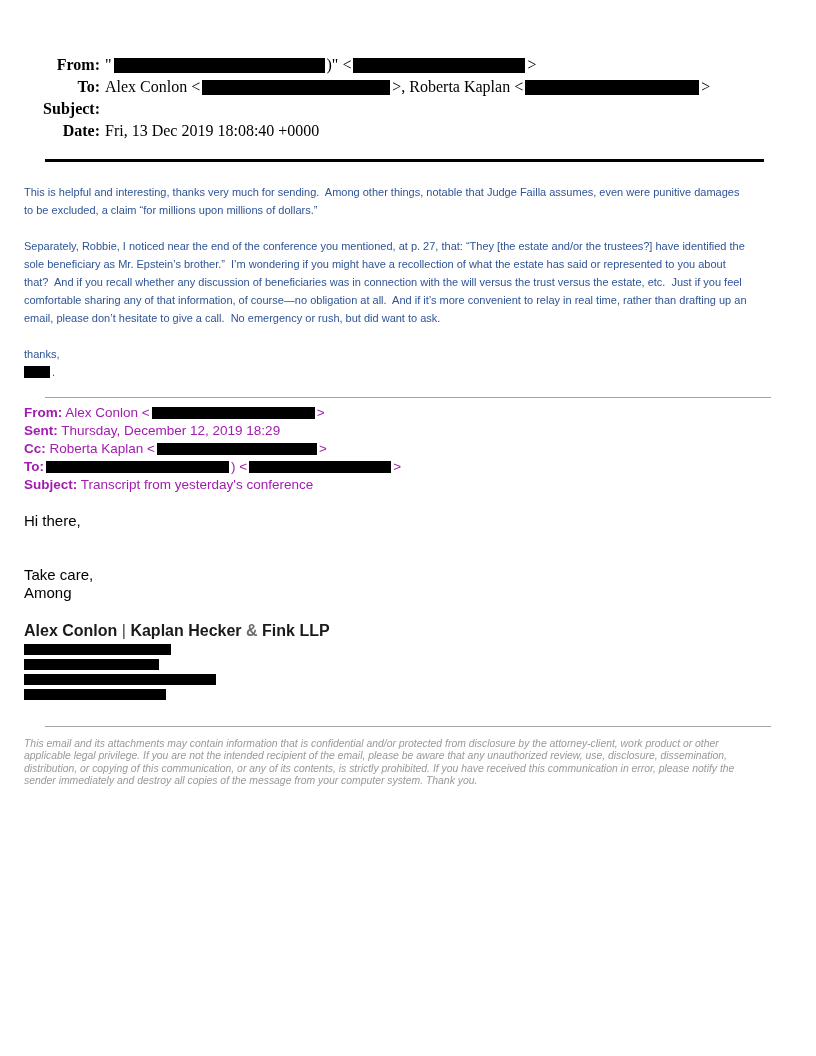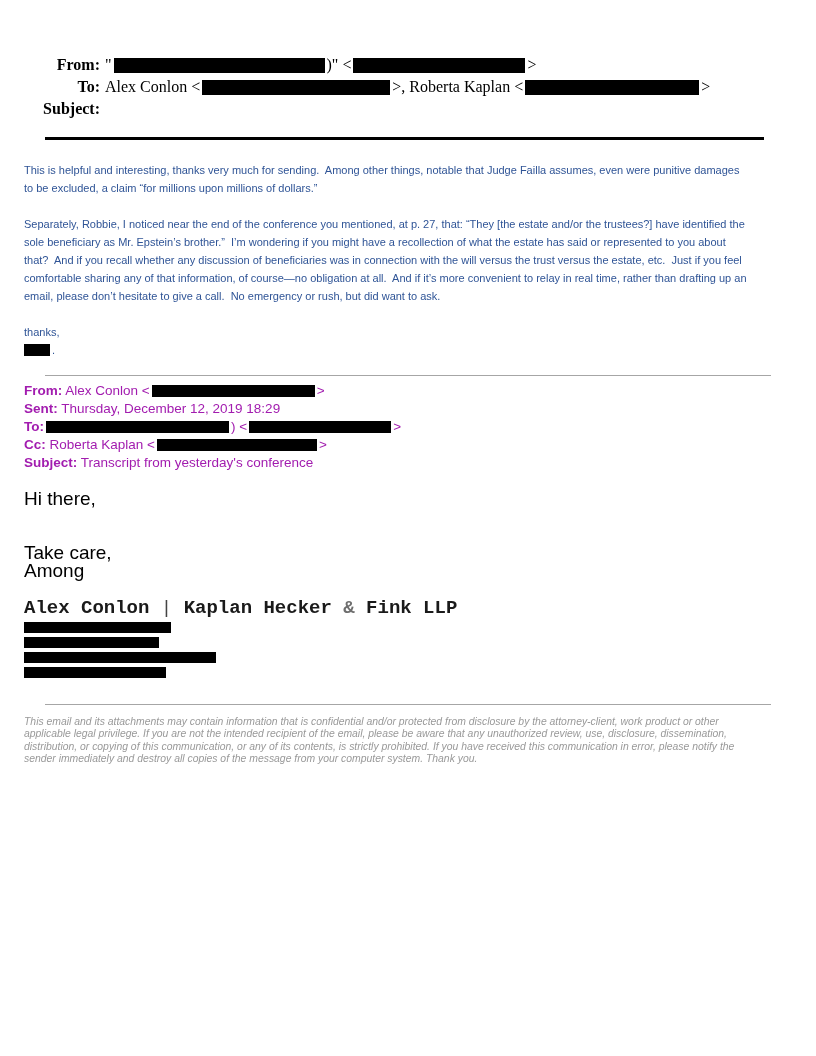--- a/index.html
+++ b/index.html
@@ -138,6 +138,10 @@
       <div class="row">
         <span class="label">Subject:</span>
       </div>
+      <div class="row">
+        <span class="label">Date:</span>
+        <span class="value">Fri, 13 Dec 2019 18:08:40 +0000</span>
+      </div>
     </div>
   </div>
 

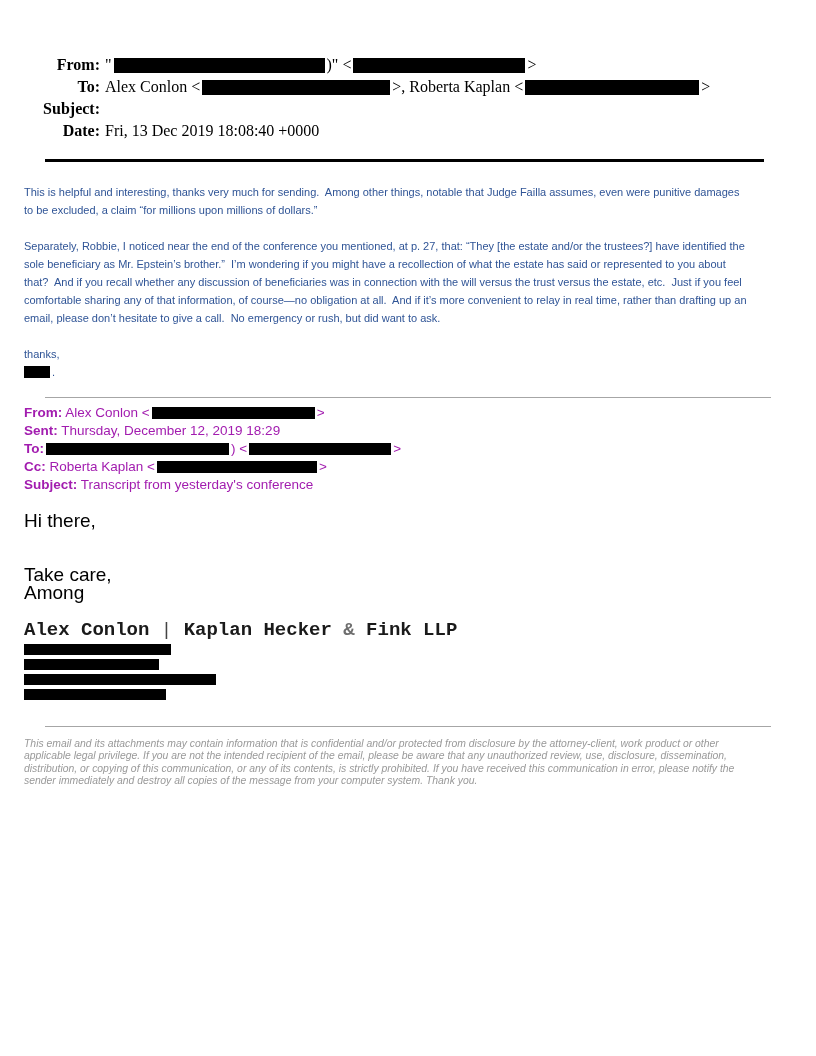--- a/index.html
+++ b/index.html
@@ -165,8 +165,8 @@
     <div class="quoted-header">
       <div><b>From:</b><span> Alex Conlon &lt;</span><span class="redact sm" style="width:163px"></span><span>&gt;</span></div>
       <div><b>Sent:</b><span> Thursday, December 12, 2019 18:29</span></div>
+      <div><b>Cc:</b><span> Roberta Kaplan &lt;</span><span class="redact sm" style="width:160px"></span><span>&gt;</span></div>
       <div><b>To:</b><span class="redact sm" style="width:183px"></span><span>) &lt;</span><span class="redact sm" style="width:142px"></span><span>&gt;</span></div>
-      <div><b>Cc:</b><span> Roberta Kaplan &lt;</span><span class="redact sm" style="width:160px"></span><span>&gt;</span></div>
       <div><b>Subject:</b><span> Transcript from yesterday's conference</span></div>
     </div>
 

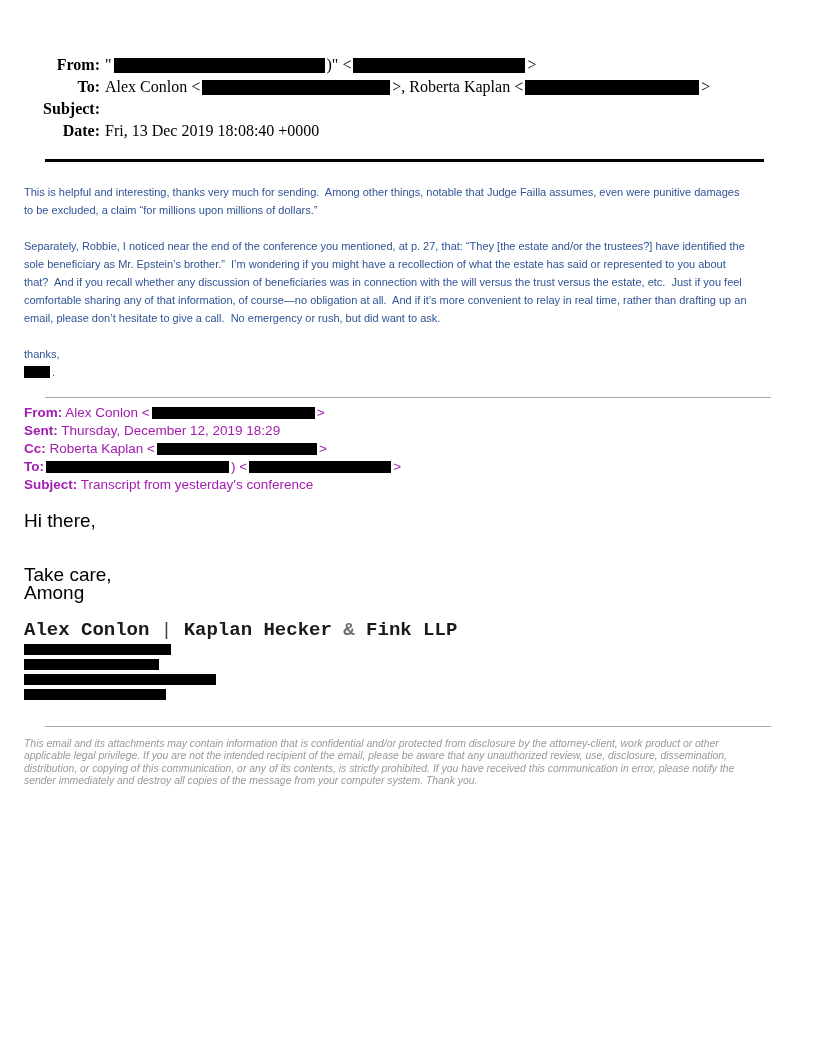--- a/index.html
+++ b/index.html
@@ -85,7 +85,7 @@
   .quoted-header b { font-weight: bold; }
 
   .quoted-body {
-    font-size: 19px;
+    font-size: 15px;
     line-height: 18px;
     color: #000000;
     width: 726px;

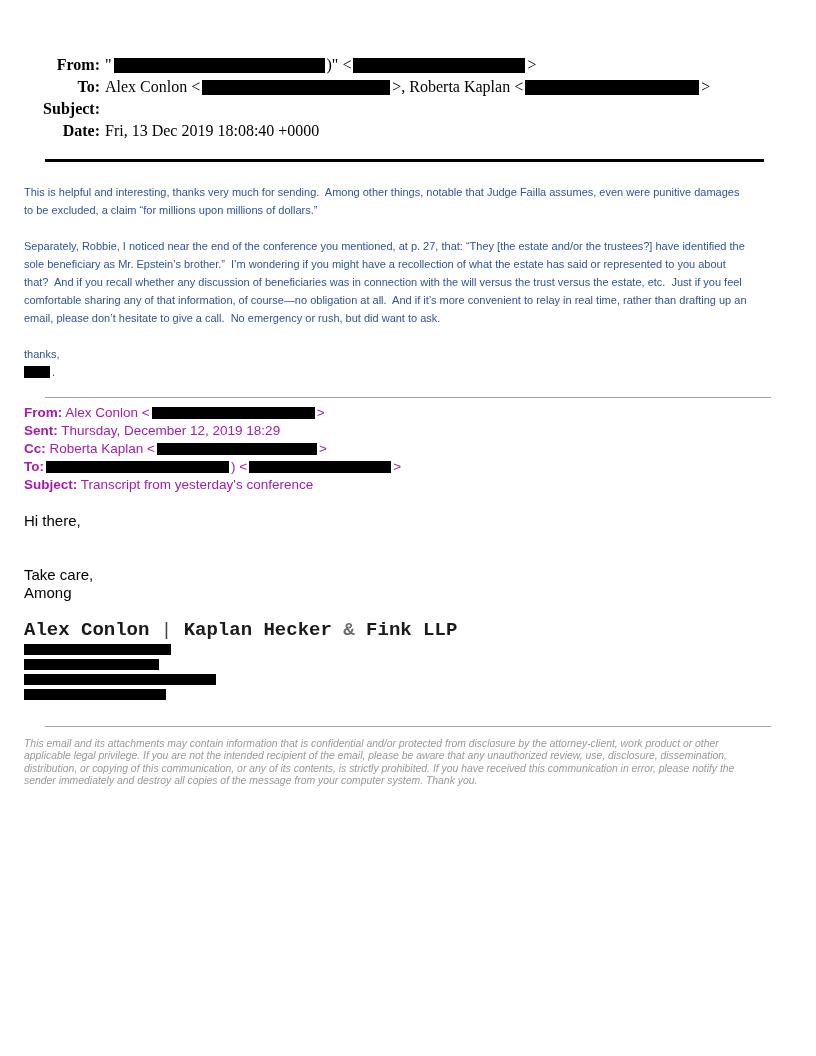--- a/index.html
+++ b/index.html
@@ -94,9 +94,9 @@
   
   .sig-name {
     margin-top: 20px;
-    font-family: Liberation Mono, monospace;
+    font-family: Liberation Sans, sans-serif;
     font-weight: bold;
-    font-size: 19px;
+    font-size: 16px;
     color: #1a1a1a;
     line-height: 17px;
   }

